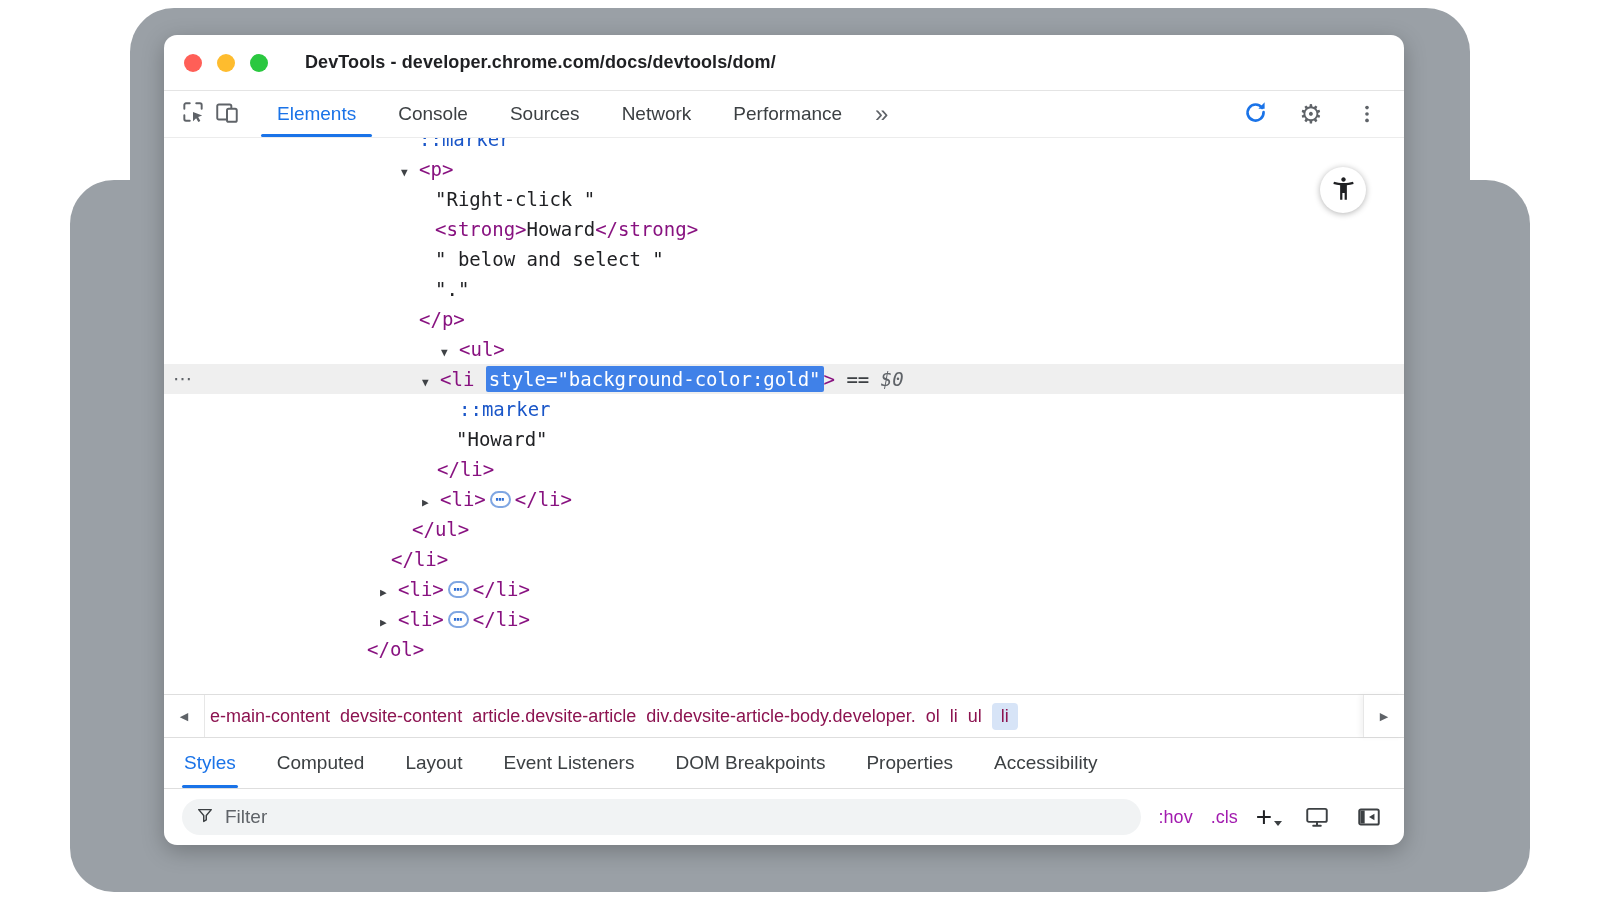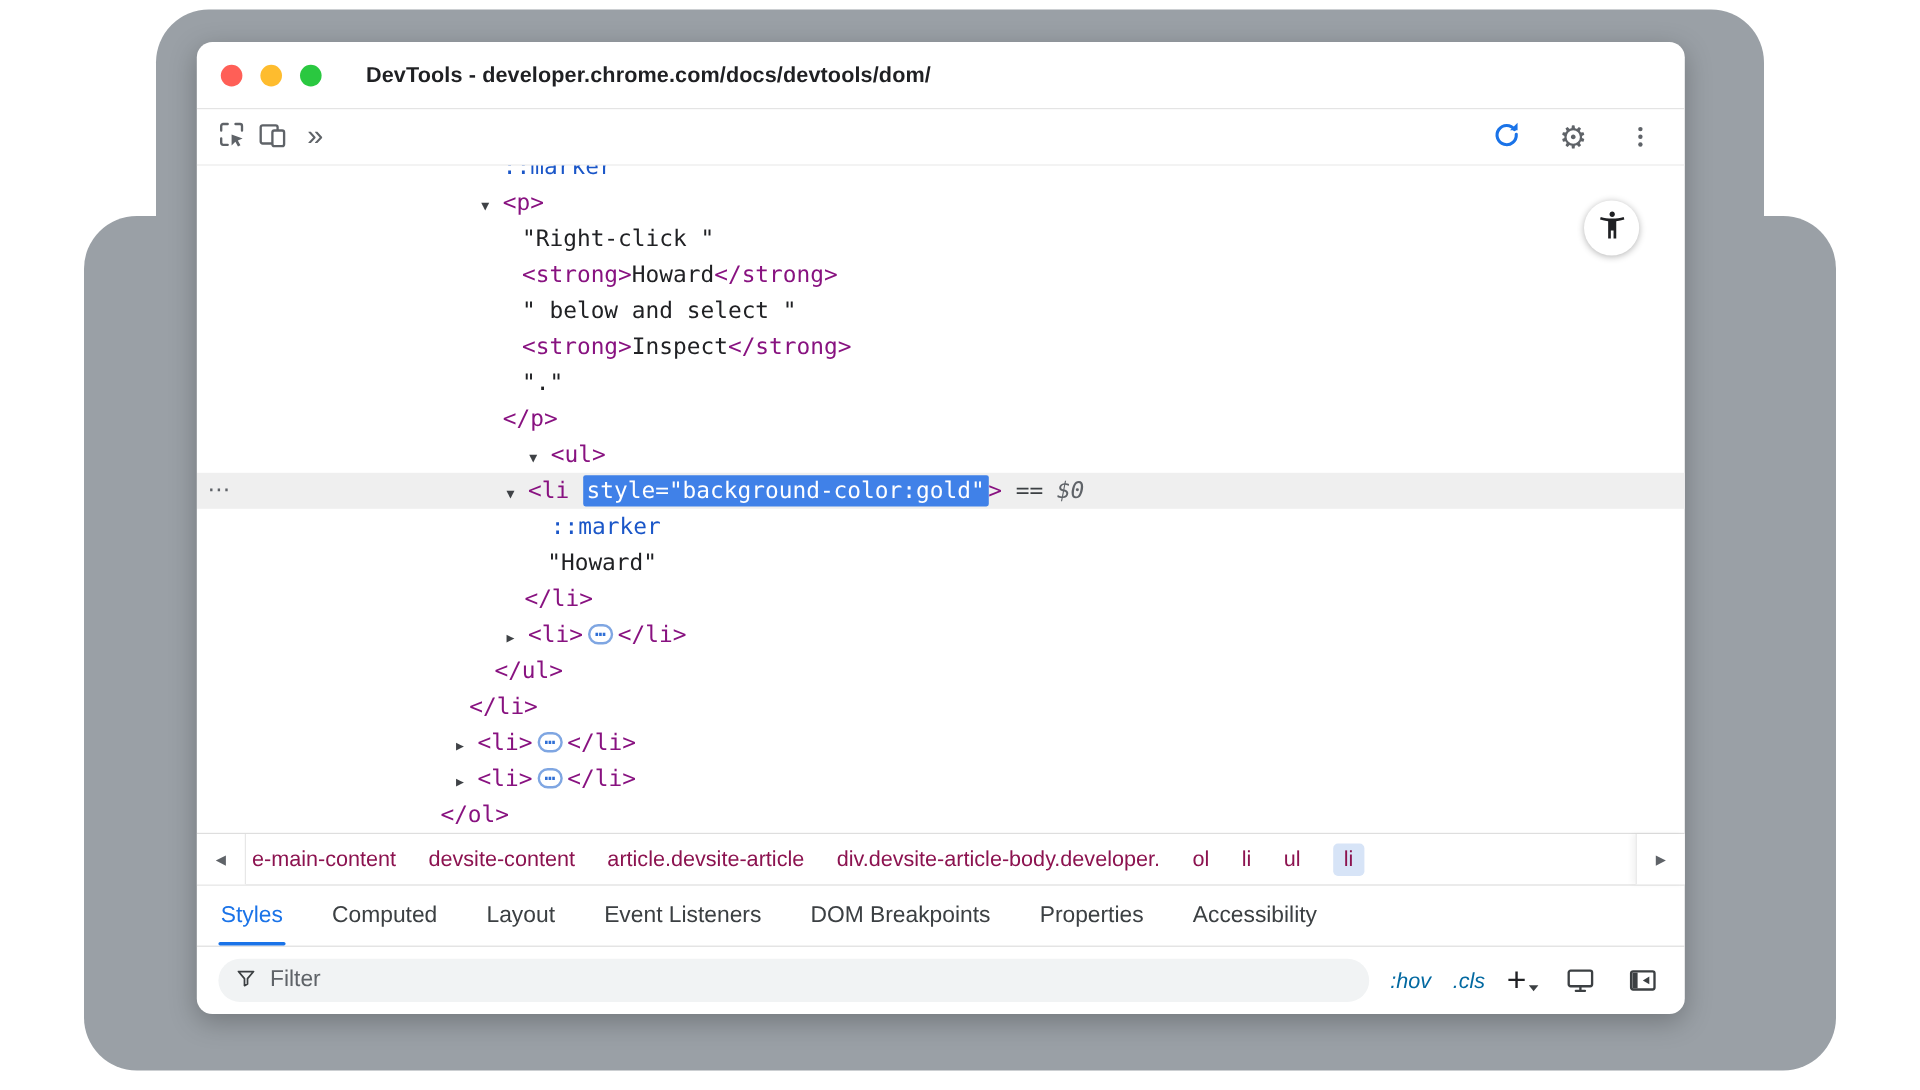--- a/index.html
+++ b/index.html
@@ -121,6 +121,13 @@
       </span>
     </div>
 
+    <div class="tabs">
+        <div class="tab active">Elements</div>
+        <div class="tab">Console</div>
+        <div class="tab">Sources</div>
+        <div class="tab">Network</div>
+        <div class="tab">Performance</div>
+      </div>
     <div class="more">»</div>
 
     <div class="tb-right">

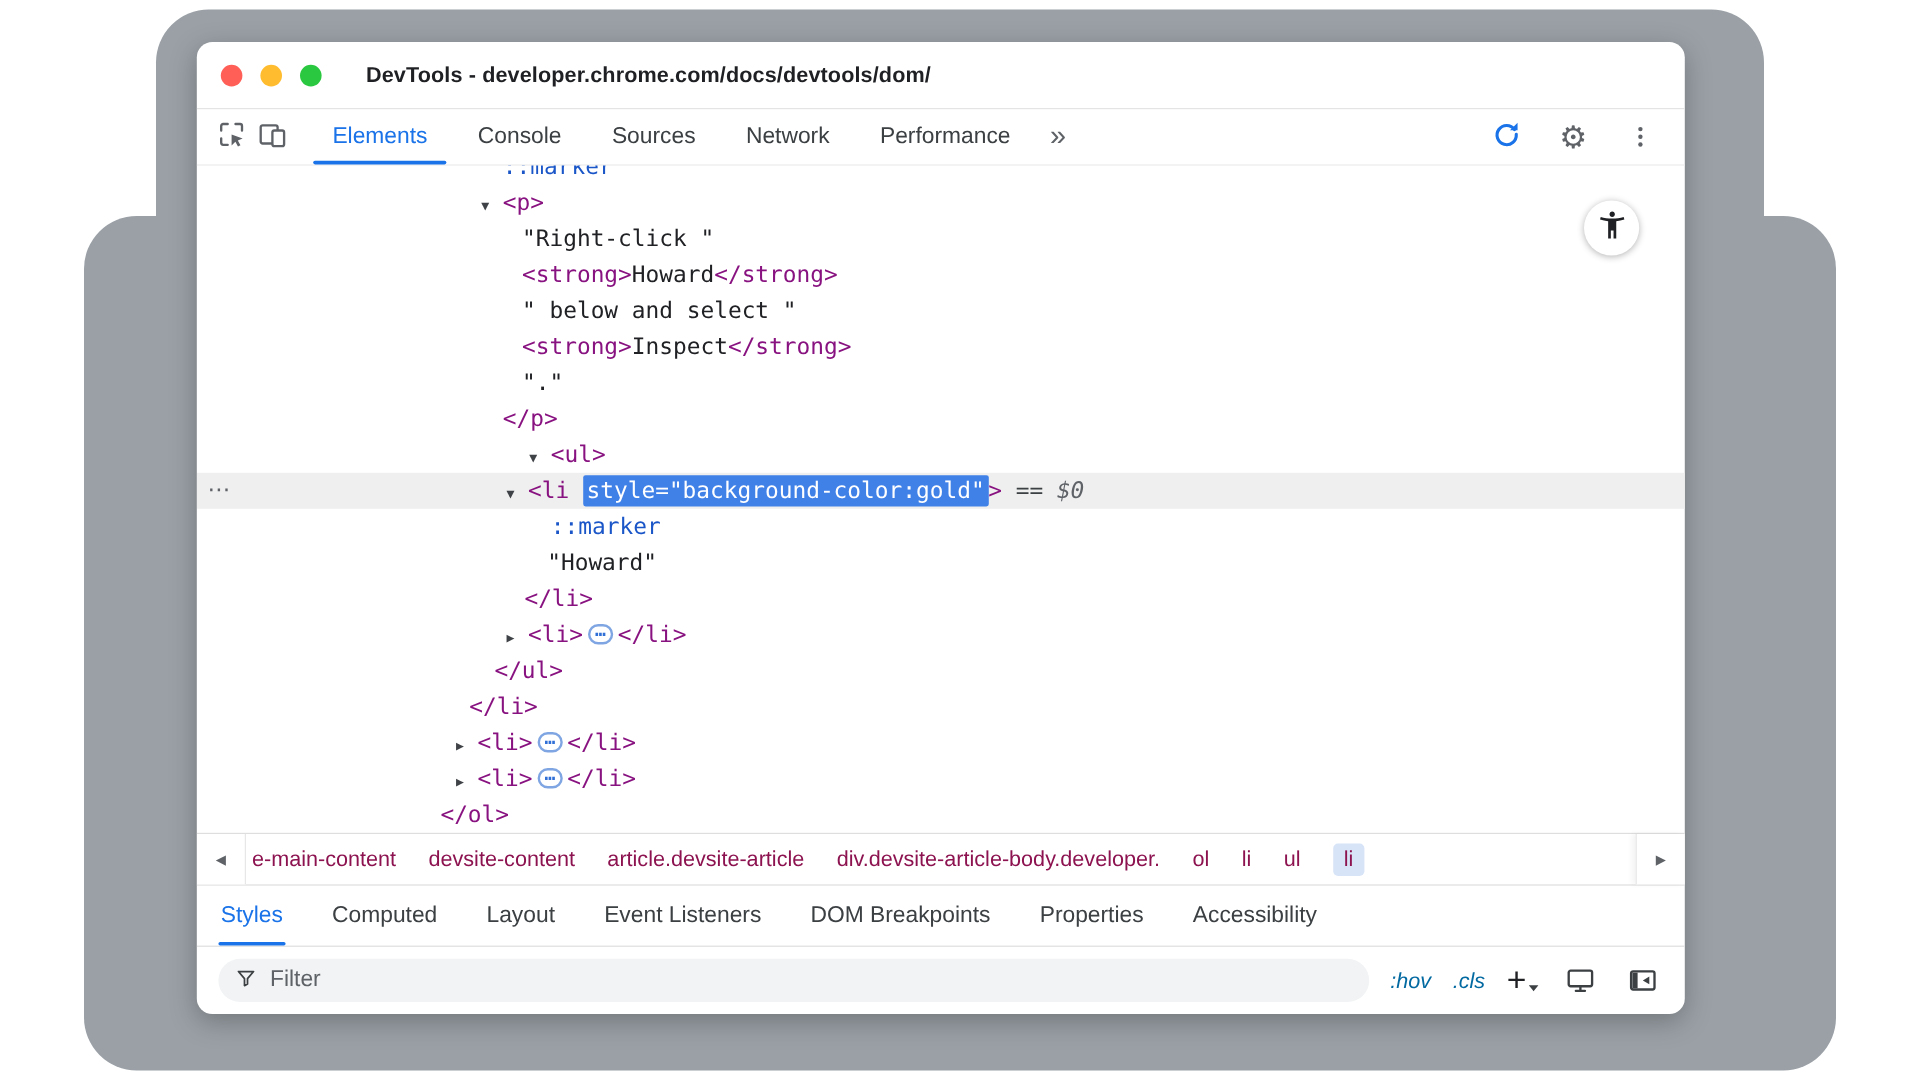--- a/index.html
+++ b/index.html
@@ -156,7 +156,6 @@
       <div class="line" style="padding-left: 271px;"><span class="tk-txt">"Right-click "</span></div>
       <div class="line" style="padding-left: 271px;"><span class="tk-tag">&lt;strong&gt;</span><span class="tk-txt">Howard</span><span class="tk-tag">&lt;/strong&gt;</span></div>
       <div class="line" style="padding-left: 271px;"><span class="tk-txt">" below and select "</span></div>
-      <div class="line" style="padding-left: 271px;"><span class="tk-tag">&lt;strong&gt;</span><span class="tk-txt">Inspect</span><span class="tk-tag">&lt;/strong&gt;</span></div>
       <div class="line" style="padding-left: 271px;"><span class="tk-txt">"."</span></div>
       <div class="line" style="padding-left: 255px;"><span class="tk-tag">&lt;/p&gt;</span></div>
       <div class="line" style="padding-left: 237px; margin-left: 40px;"><span class="tk-arrow">▼</span><span class="tk-tag">&lt;ul&gt;</span></div>

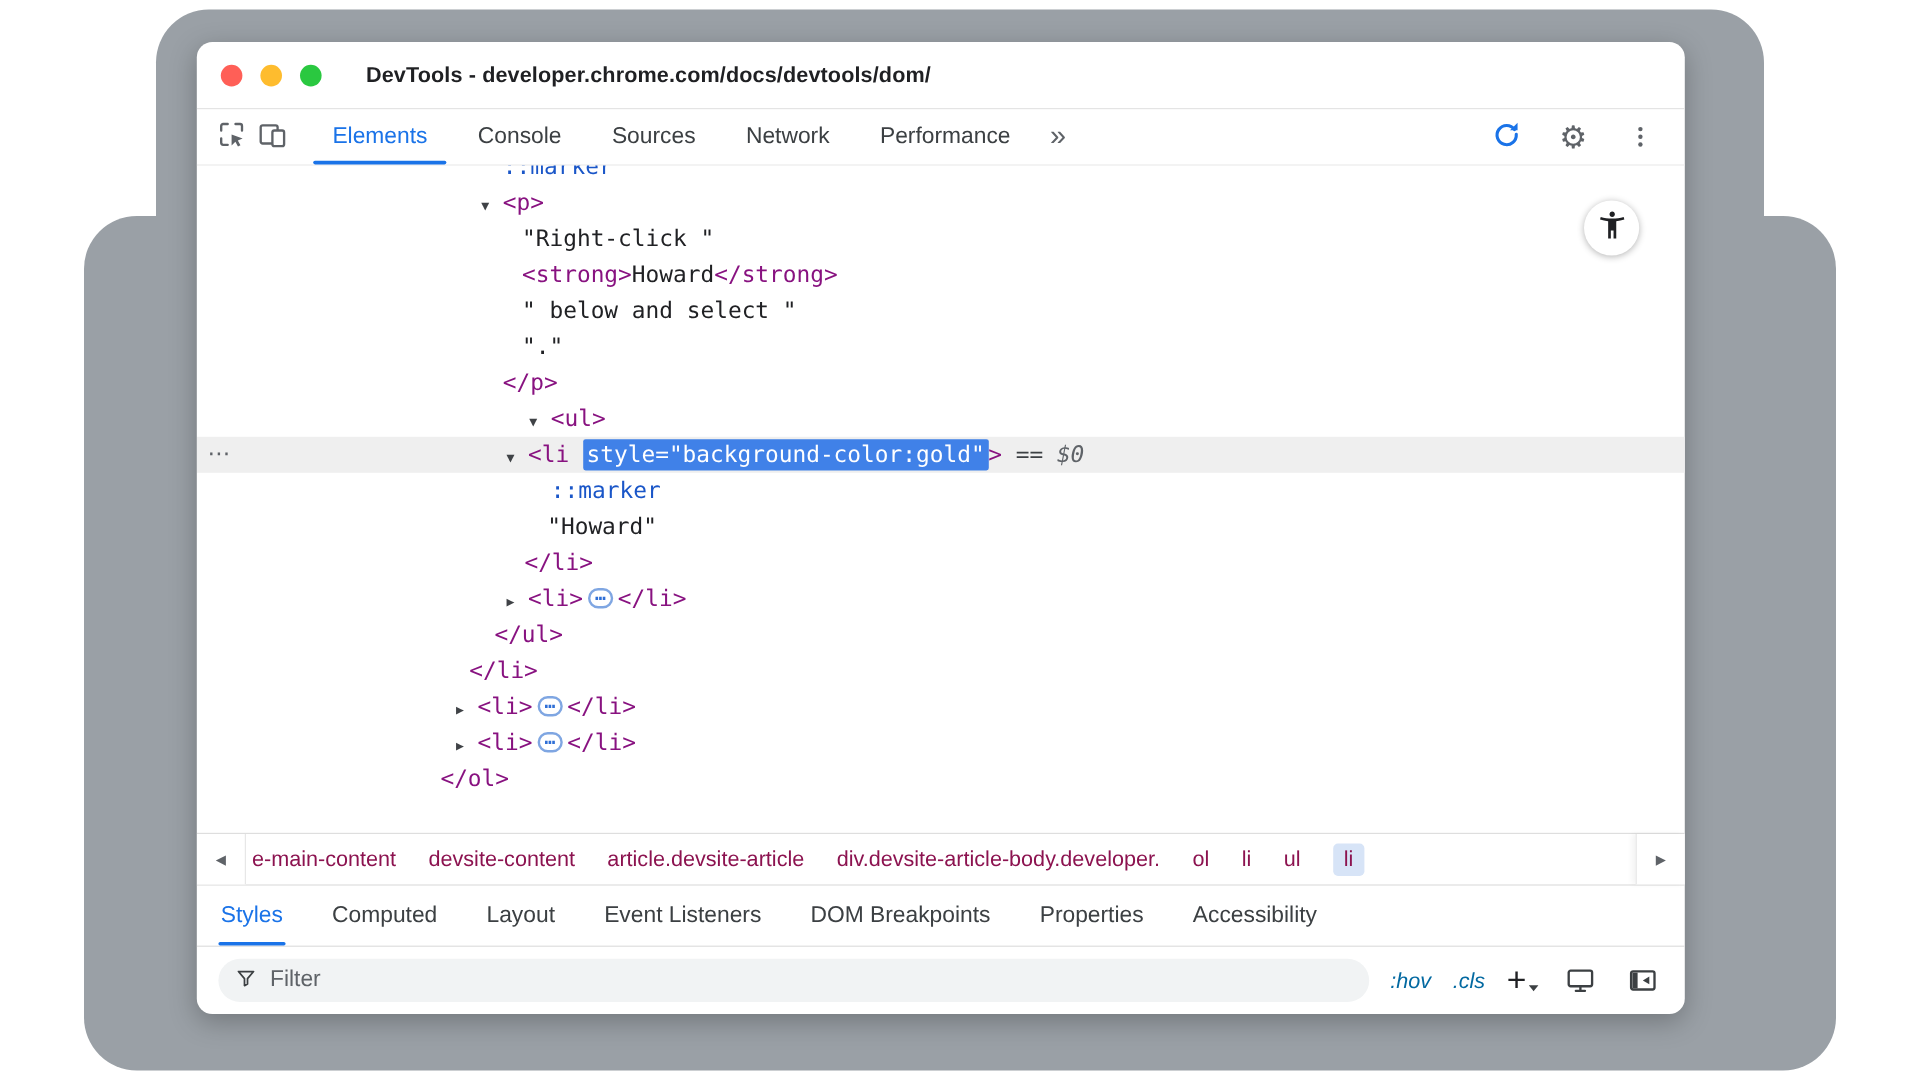--- a/index.html
+++ b/index.html
@@ -69,7 +69,7 @@
   .cnav{width:40px;display:flex;align-items:center;justify-content:center;font-size:11px;color:#5f6368;background:#fff;}
   .cnav.left{border-right:1px solid #e7e7e7;}
   .cnav.right{border-left:1px solid #e7e7e7;box-shadow:-3px 0 5px rgba(0,0,0,.05);}
-  .crumbs{flex:1;display:flex;align-items:center;gap:27px;padding:0 5px;overflow:hidden;white-space:nowrap;}
+  .crumbs{flex:1;display:flex;align-items:center;gap:10px;padding:0 5px;overflow:hidden;white-space:nowrap;}
   .crumb{color:#8c1350;}
   .crumb.selected{background:#d7e4f7;border-radius:4px;padding:3px 9px;}
 

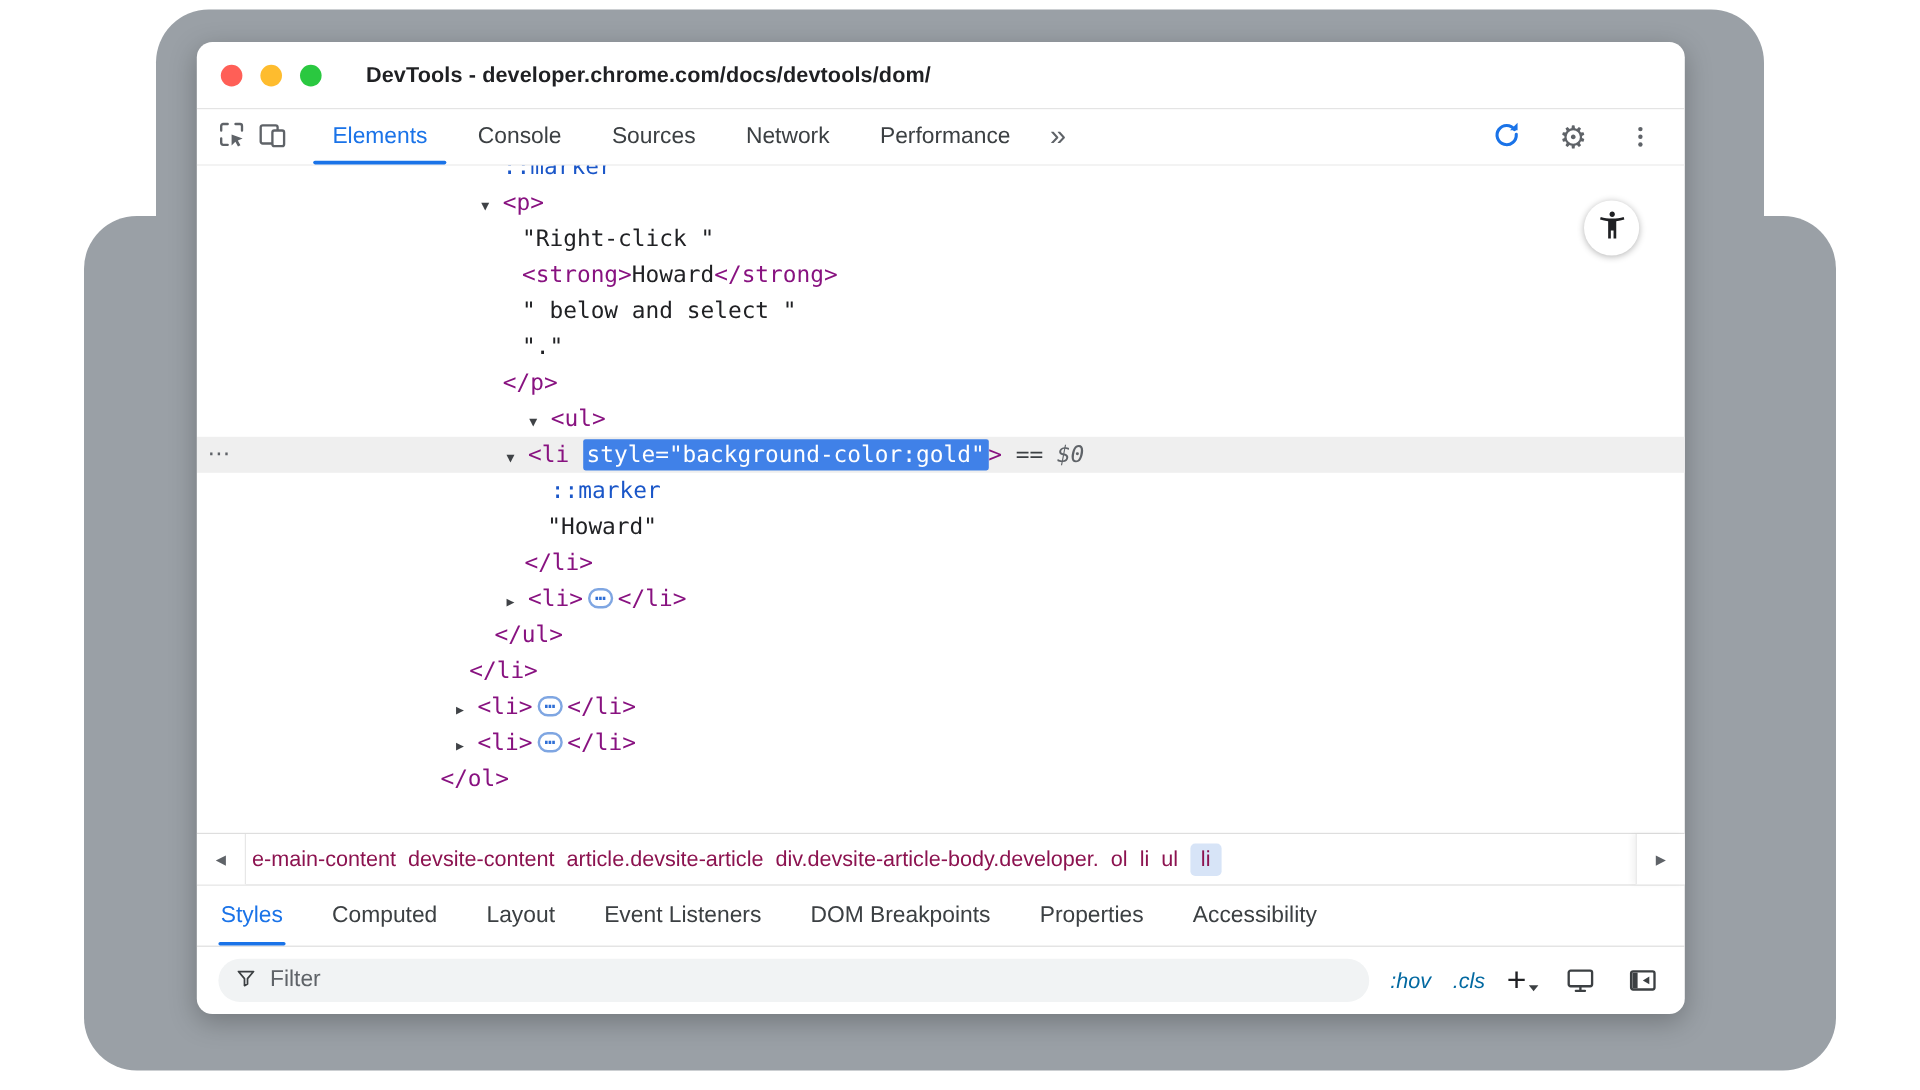--- a/index.html
+++ b/index.html
@@ -84,7 +84,7 @@
   .finput{flex:1;height:36px;background:#f1f3f4;border-radius:18px;display:flex;align-items:center;padding:0 14px;gap:9px;}
   .finput input{flex:1;background:transparent;border:none;outline:none;font-size:19px;color:#b91c1c;font-family:"Liberation Sans",sans-serif;}
   .finput input::placeholder{color:#5f6368;}
-  .fctl{font-size:18px;color:#0369a1;font-style:italic;}
+  .fctl{font-size:18px;color:#a21caf;}
   .plus-wrap{display:flex;align-items:flex-end;}
   .plus{font-size:28px;line-height:24px;color:#202124;font-weight:400;}
   .plus-caret{width:0;height:0;border-left:4px solid transparent;border-right:4px solid transparent;border-top:5px solid #3c4043;margin-left:2px;margin-bottom:3px;}

